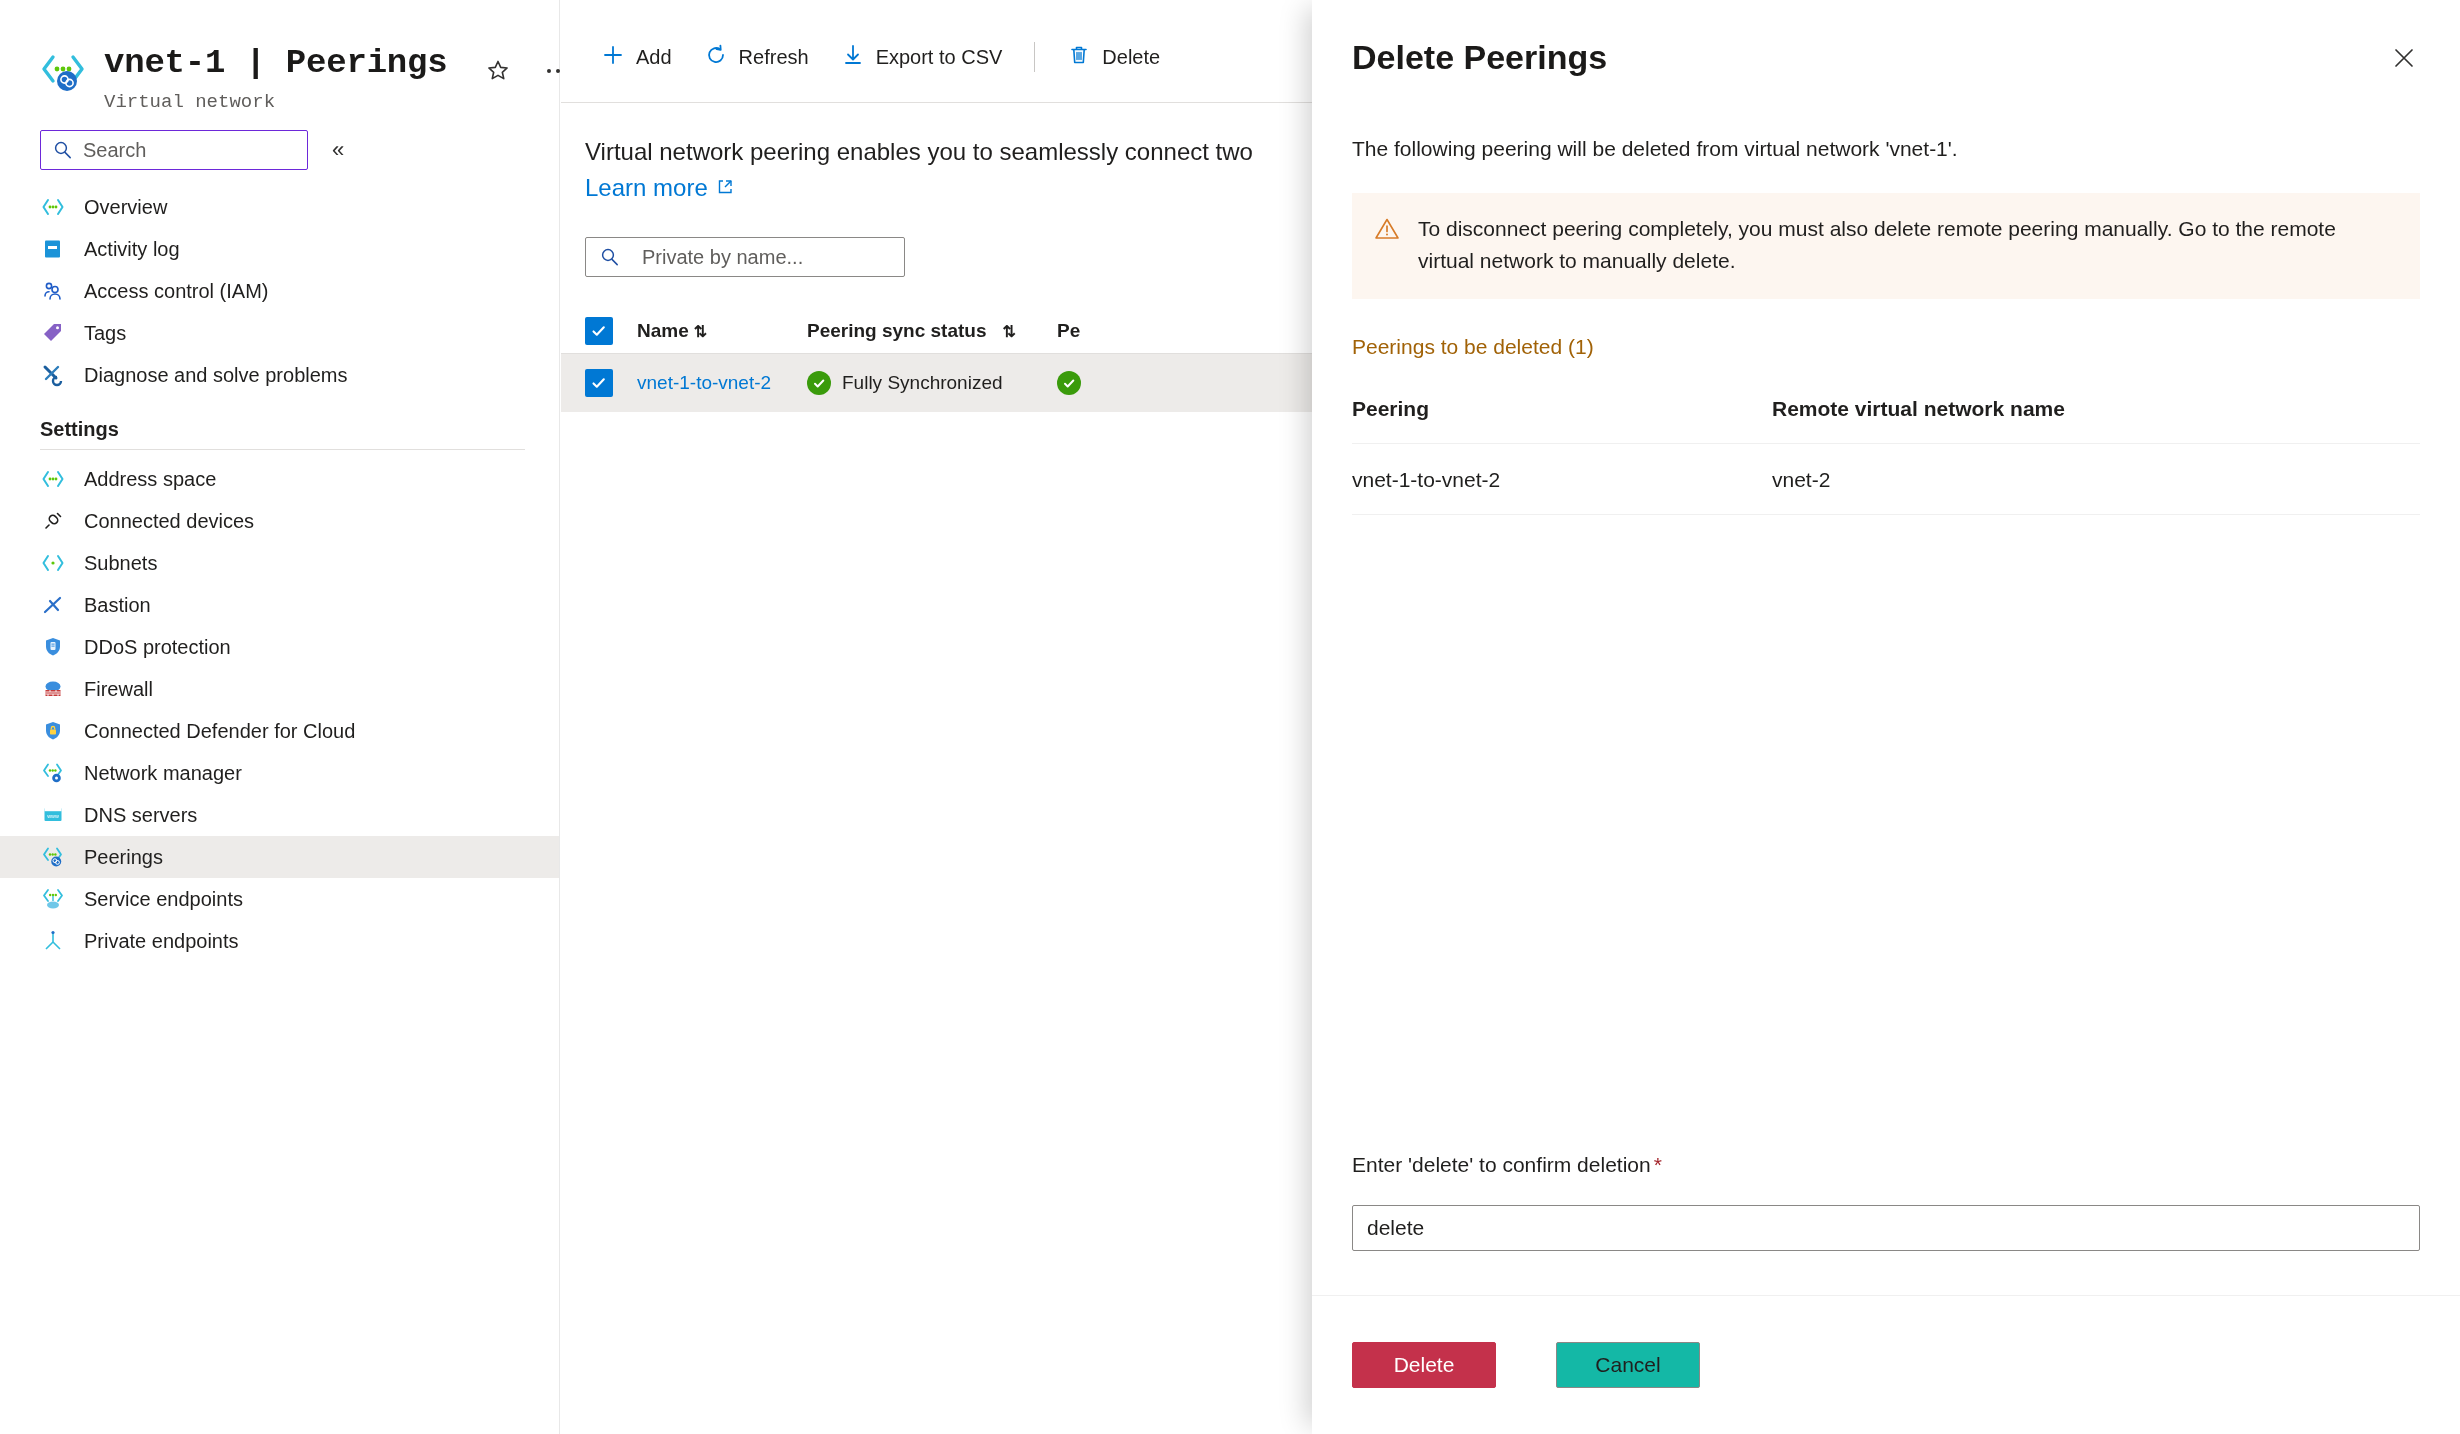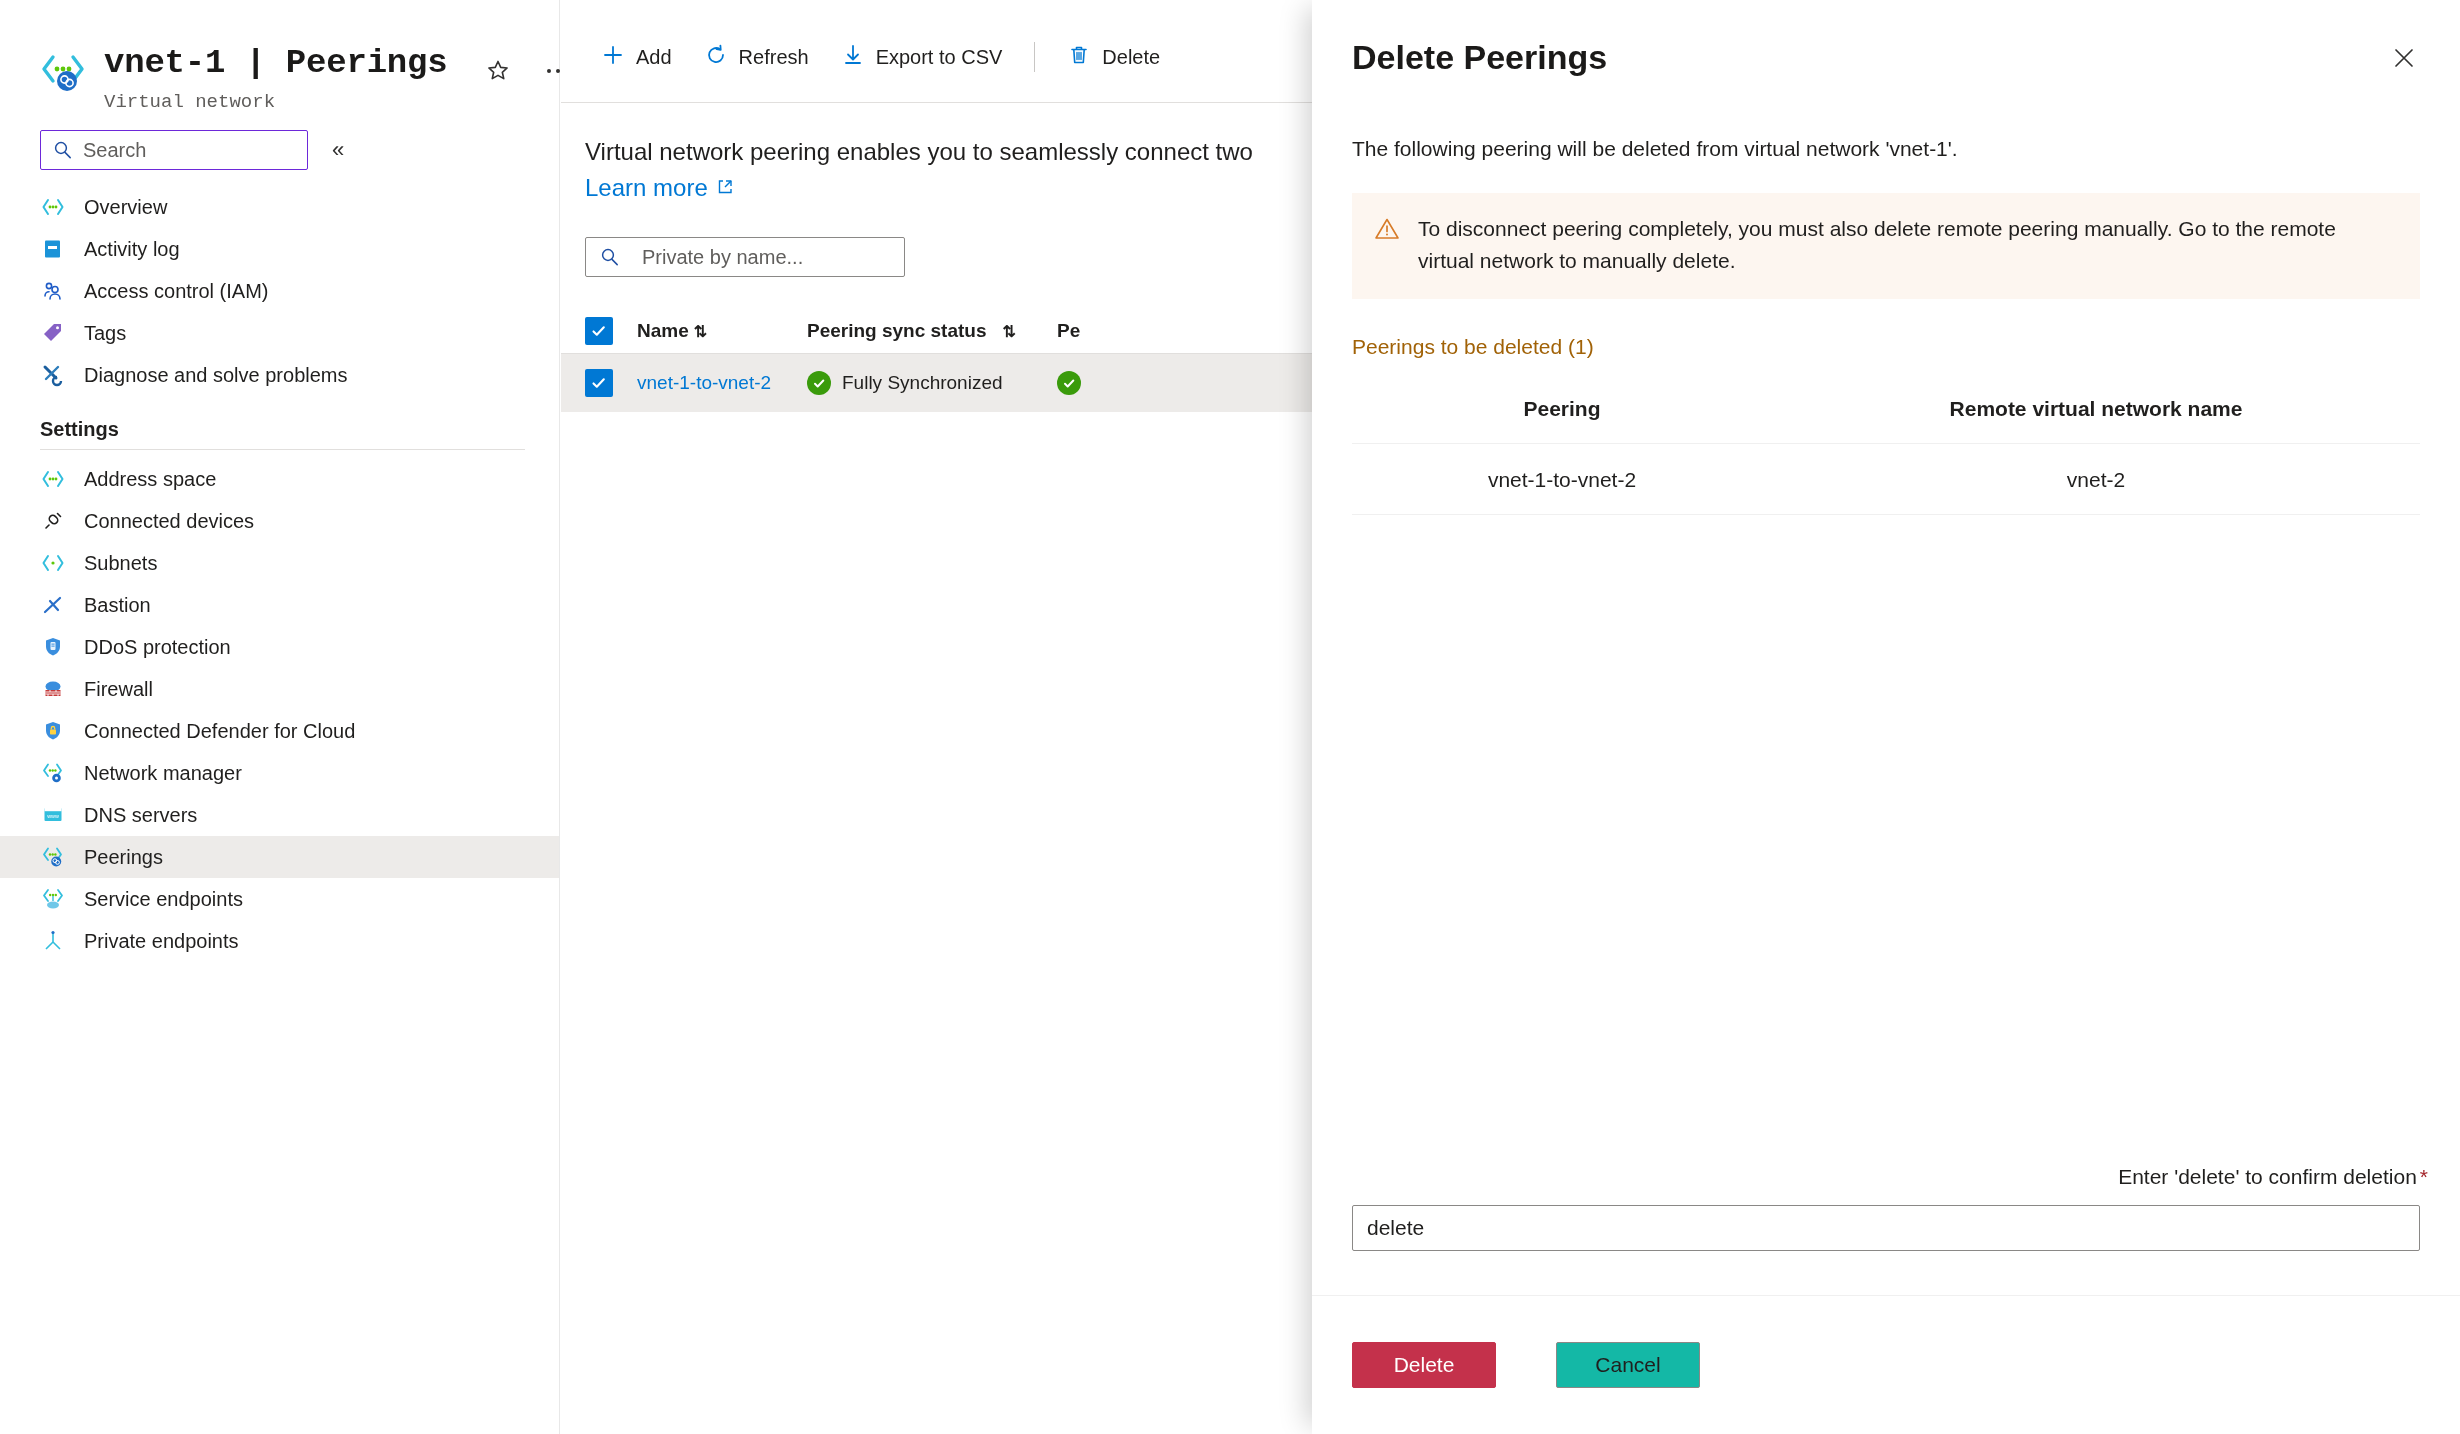--- a/index.html
+++ b/index.html
@@ -285,7 +285,7 @@
     font-size: 21px;
     color: #a16207;
   }
-  .p-table { margin: 38px 40px 0 40px; text-align: center; }
+  .p-table { margin: 38px 40px 0 40px; }
   .p-thead {
     display: flex;
     font-size: 21px;

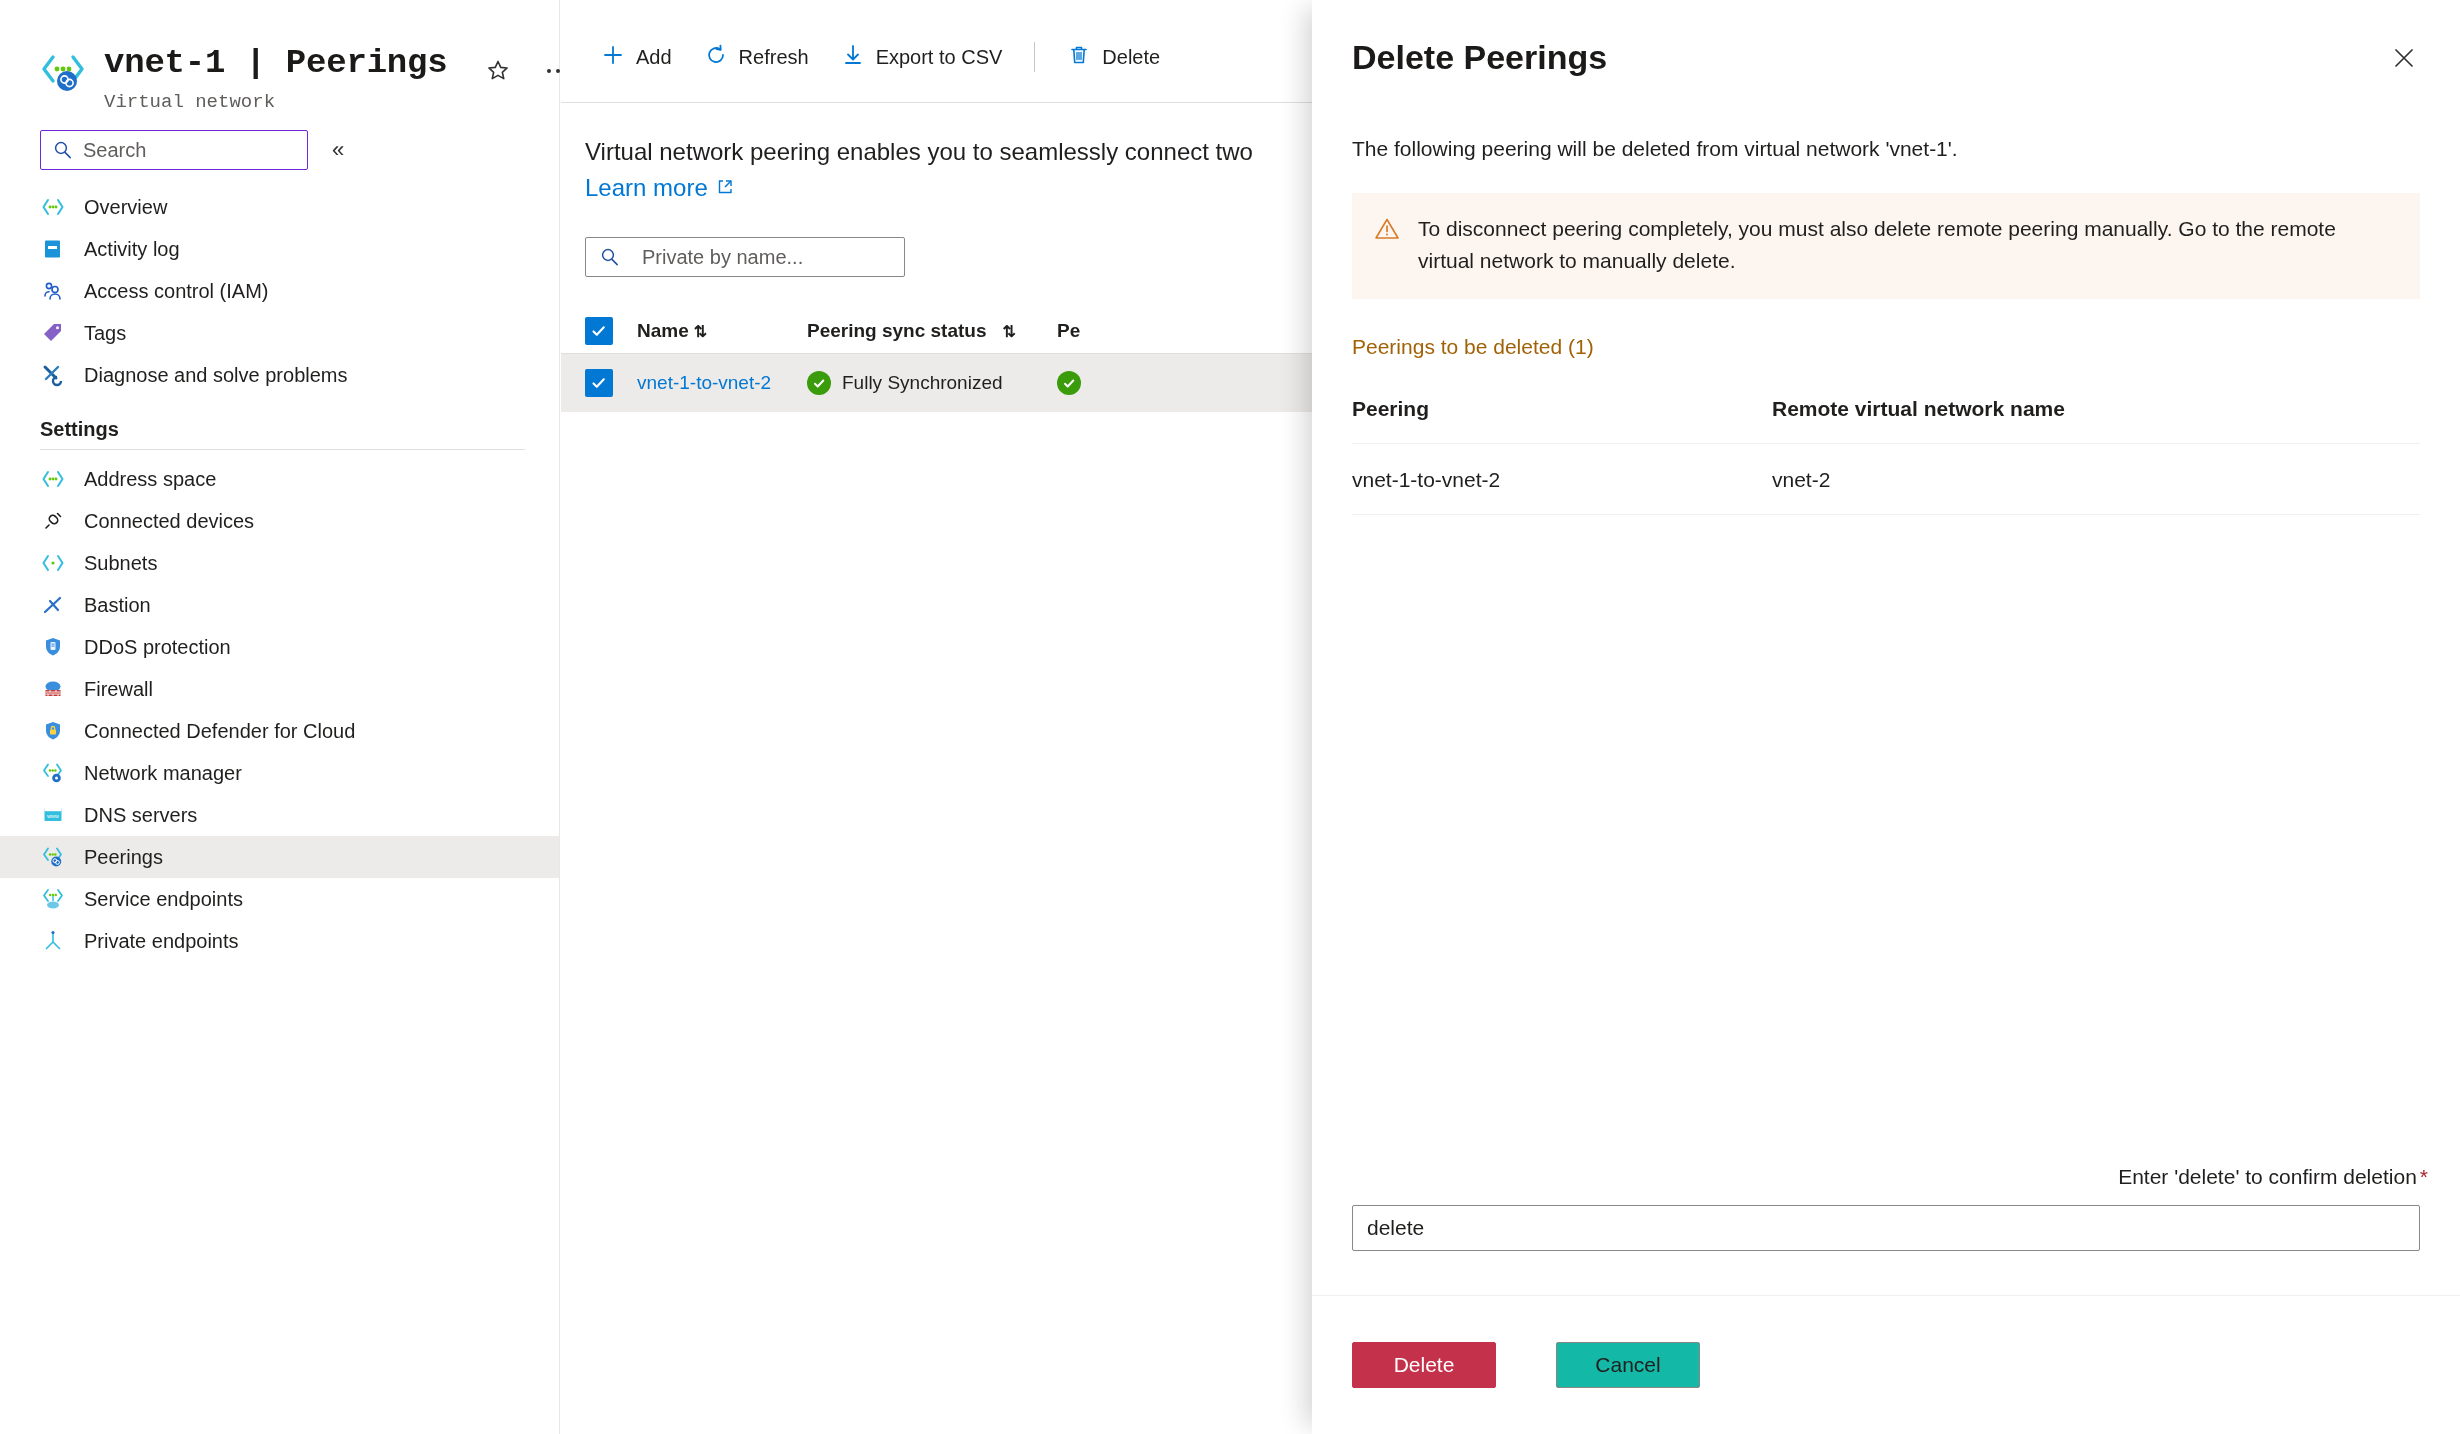--- a/index.html
+++ b/index.html
@@ -309,8 +309,7 @@
     padding: 0 32px 0 40px;
     font-size: 21px;
     color: #201f1e;
-    margin-bottom: 16px;
-    text-align: right;
+    margin-bottom: 28px;
   }
   .req { color: #a4262c; margin-left: 3px; }
   .confirm-input {

